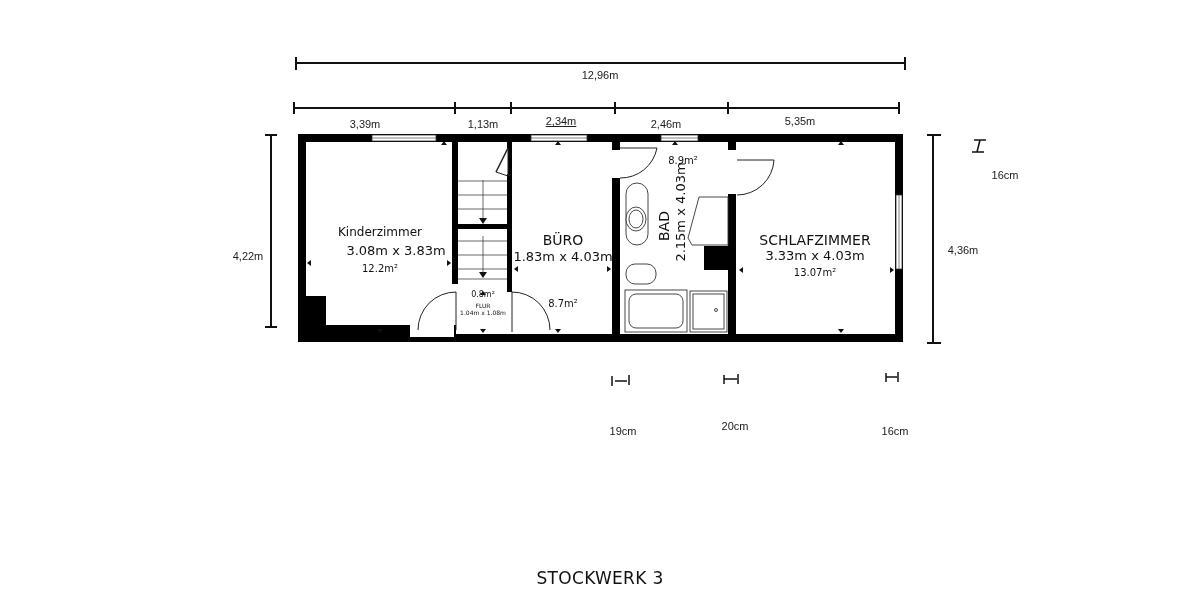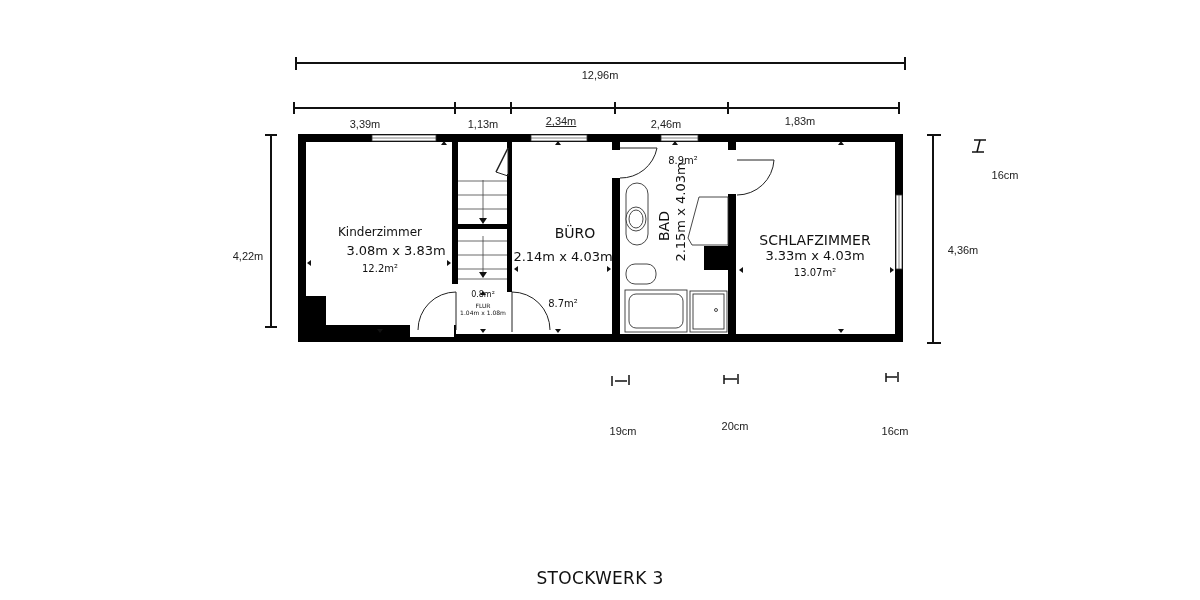--- a/index.html
+++ b/index.html
@@ -185,7 +185,7 @@
 <div class="lbl dim" style="left:483px;top:96px;">1,13m</div>
 <div class="lbl dim" style="left:561px;top:93px;text-decoration:underline;">2,34m</div>
 <div class="lbl dim" style="left:666px;top:96px;">2,46m</div>
-<div class="lbl dim" style="left:800px;top:93px;">1,83m</div>
+<div class="lbl dim" style="left:800px;top:93px;">5,35m</div>
 <div class="lbl dim" style="left:248px;top:228px;">4,22m</div>
 <div class="lbl dim" style="left:963px;top:222px;">4,36m</div>
 <div class="lbl dim" style="left:1005px;top:147px;">16cm</div>

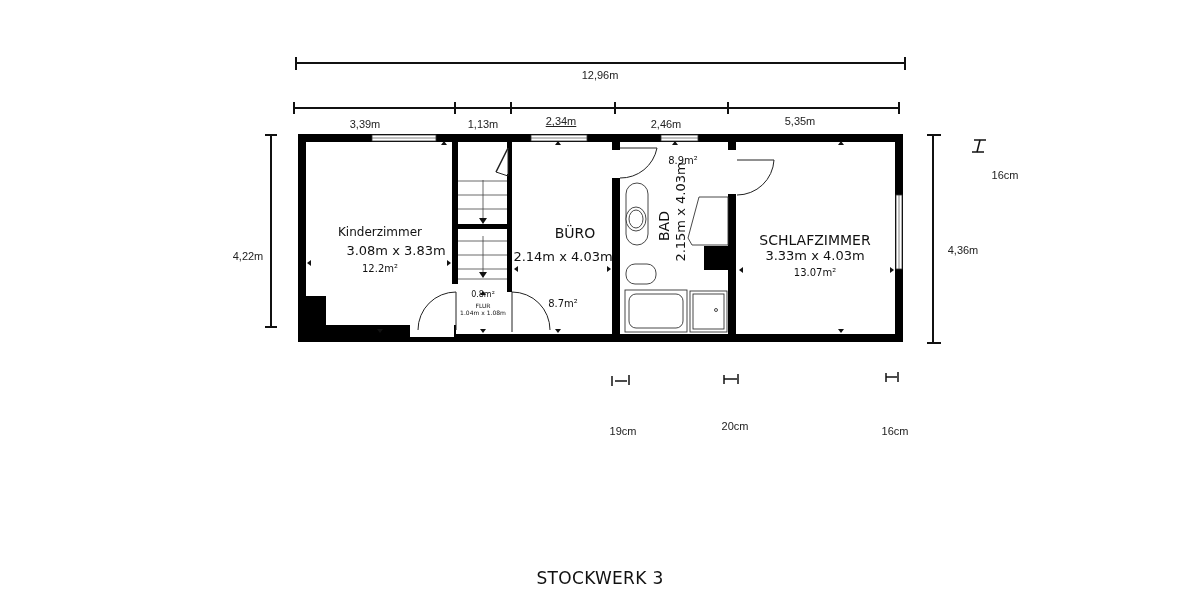--- a/index.html
+++ b/index.html
@@ -197,7 +197,7 @@
 <div class="lbl room-size" style="left:396px;top:250px;">3.08m x 3.83m</div>
 <div class="lbl room-area" style="left:380px;top:268px;">12.2m²</div>
 
-<div class="lbl room-name-big" style="left:563px;top:233px;margin-left:12px;">BÜRO</div>
+<div class="lbl room-name-big" style="left:563px;top:240px;">BÜRO</div>
 <div class="lbl room-size" style="left:563px;top:256px;">2.14m x 4.03m</div>
 <div class="lbl room-area" style="left:563px;top:273px;margin-top:30px;">8.7m²</div>
 

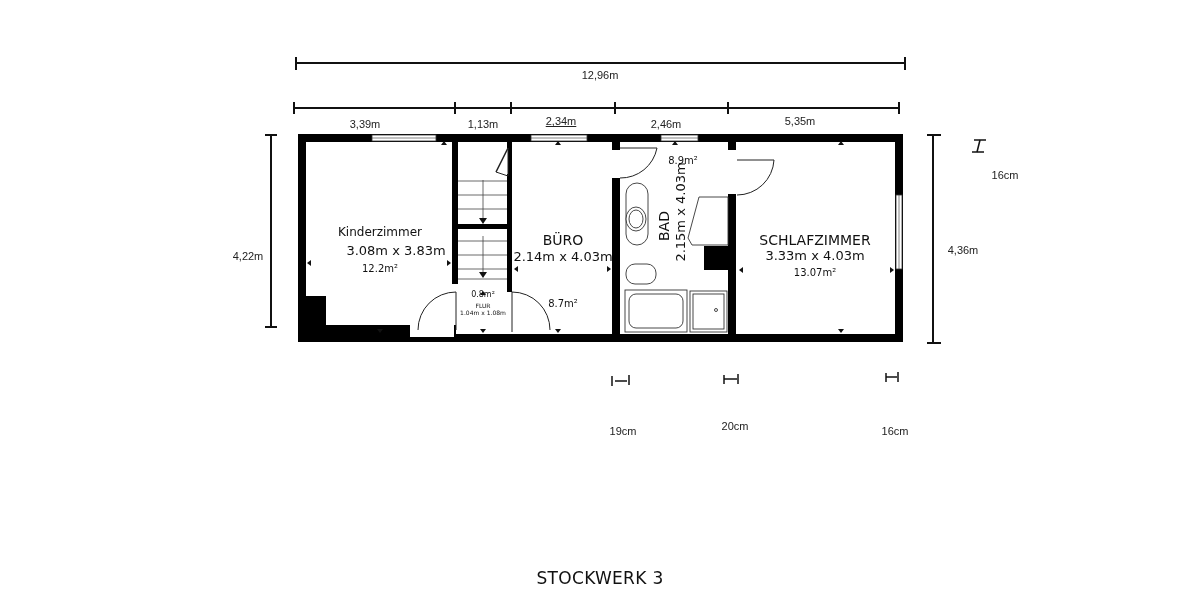--- a/index.html
+++ b/index.html
@@ -198,7 +198,7 @@
 <div class="lbl room-area" style="left:380px;top:268px;">12.2m²</div>
 
 <div class="lbl room-name-big" style="left:563px;top:240px;">BÜRO</div>
-<div class="lbl room-size" style="left:563px;top:256px;">2.14m x 4.03m</div>
+<div class="lbl room-size" style="left:563px;top:256px;">1.83m x 4.03m</div>
 <div class="lbl room-area" style="left:563px;top:273px;margin-top:30px;">8.7m²</div>
 
 <div class="lbl room-area" style="left:683px;top:160px;">8.9m²</div>

